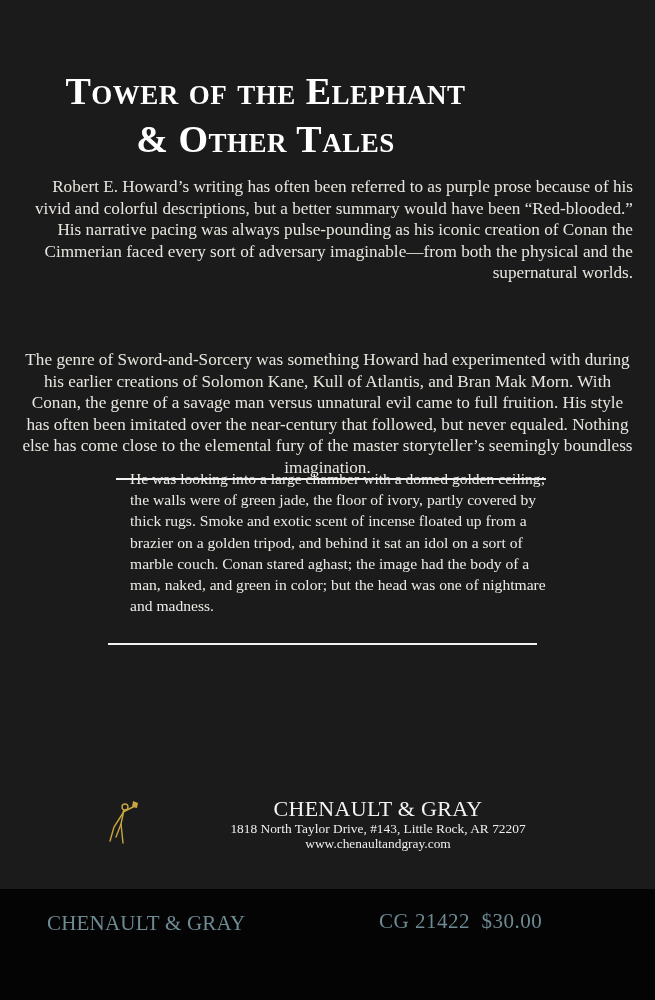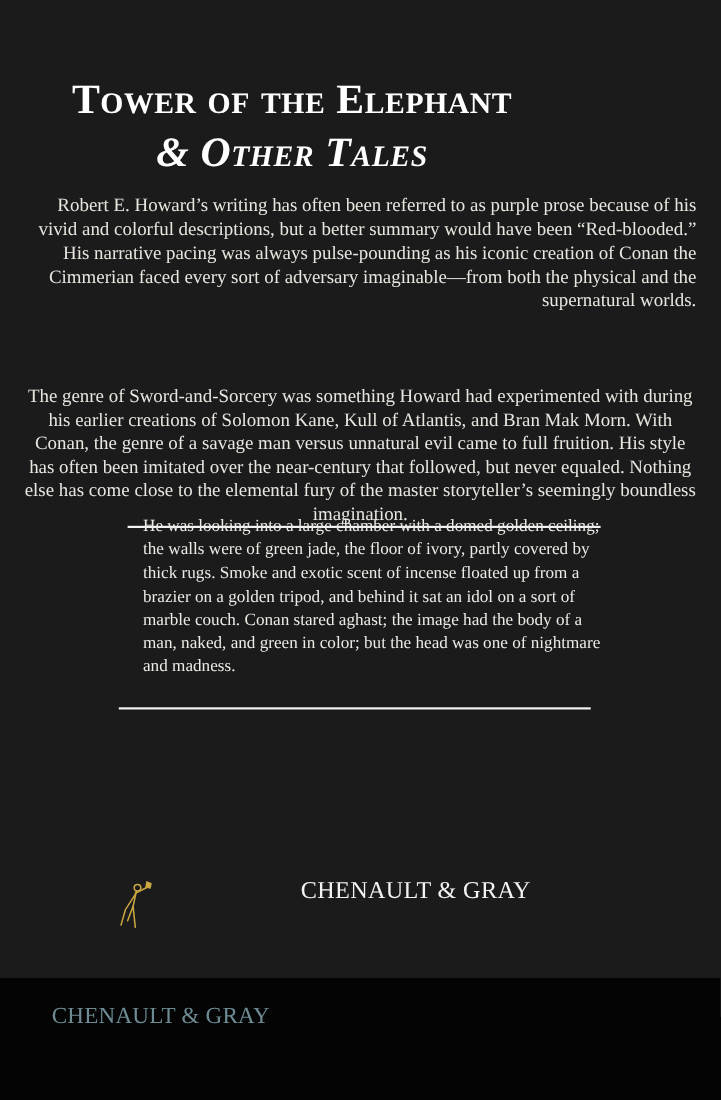--- a/index.html
+++ b/index.html
@@ -15,7 +15,7 @@
     font-size:38px; letter-spacing:0.5px; line-height:46px;
   }
   .title.l1 { top:68px; }
-  .title.l2 { top:116px;font-style:italic; }
+  .title.l2 { top:116px; }
   .para {
     position:absolute; left:22px; width:611px; text-align:center;
     font-size:17.2px; line-height:21.6px; color:#e8e6df; margin:0;

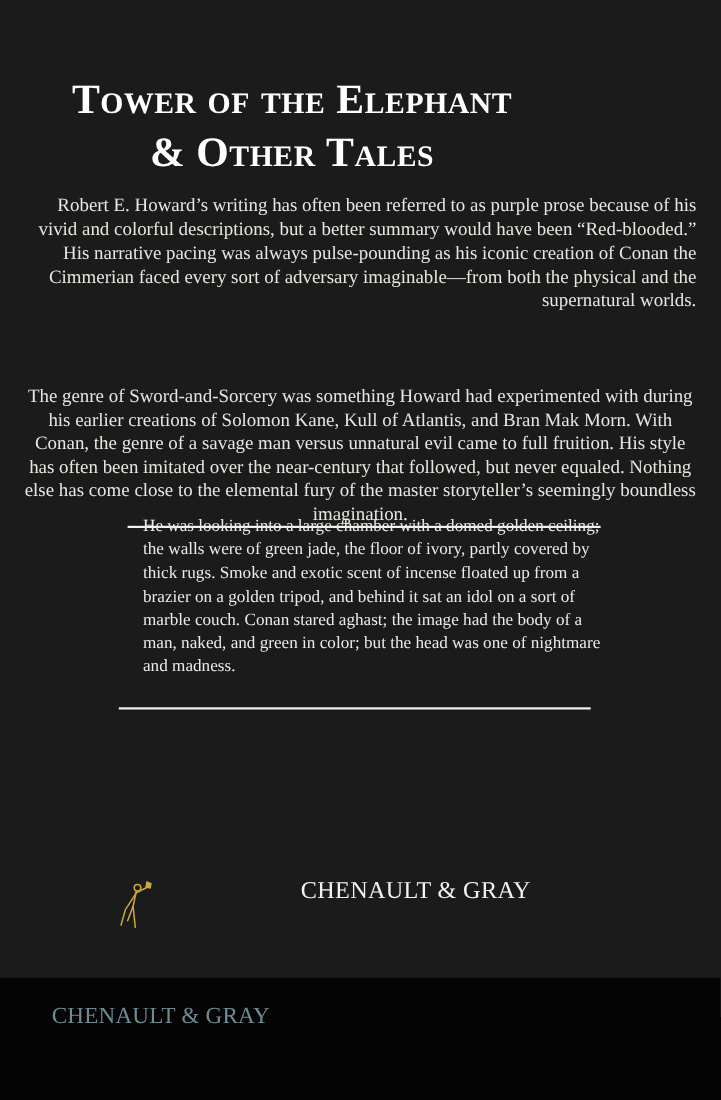--- a/index.html
+++ b/index.html
@@ -64,6 +64,7 @@
 
 <div class="pub-block">
   <div class="pub-name">CHENAULT &amp; GRAY</div>
+  <div class="pub-addr">1818 North Taylor Drive, #143, Little Rock, AR 72207</div>
 </div>
 
 <div class="band">

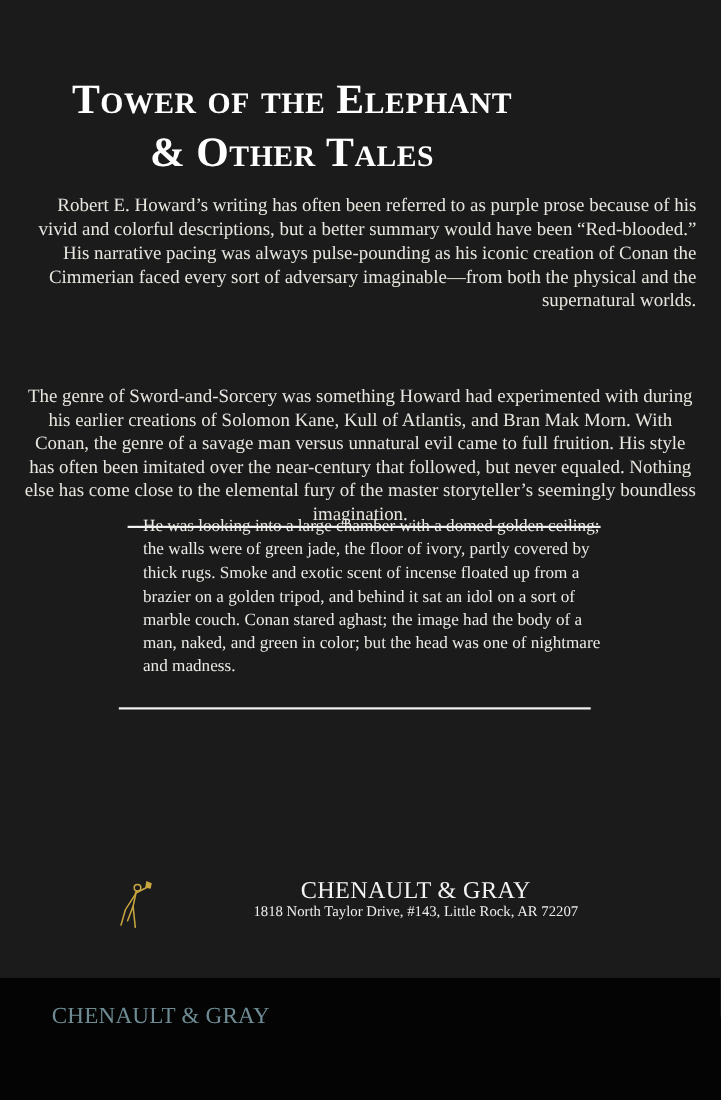--- a/index.html
+++ b/index.html
@@ -65,6 +65,7 @@
 <div class="pub-block">
   <div class="pub-name">CHENAULT &amp; GRAY</div>
   <div class="pub-addr">1818 North Taylor Drive, #143, Little Rock, AR 72207</div>
+  <div class="pub-url">www.chenaultandgray.com</div>
 </div>
 
 <div class="band">

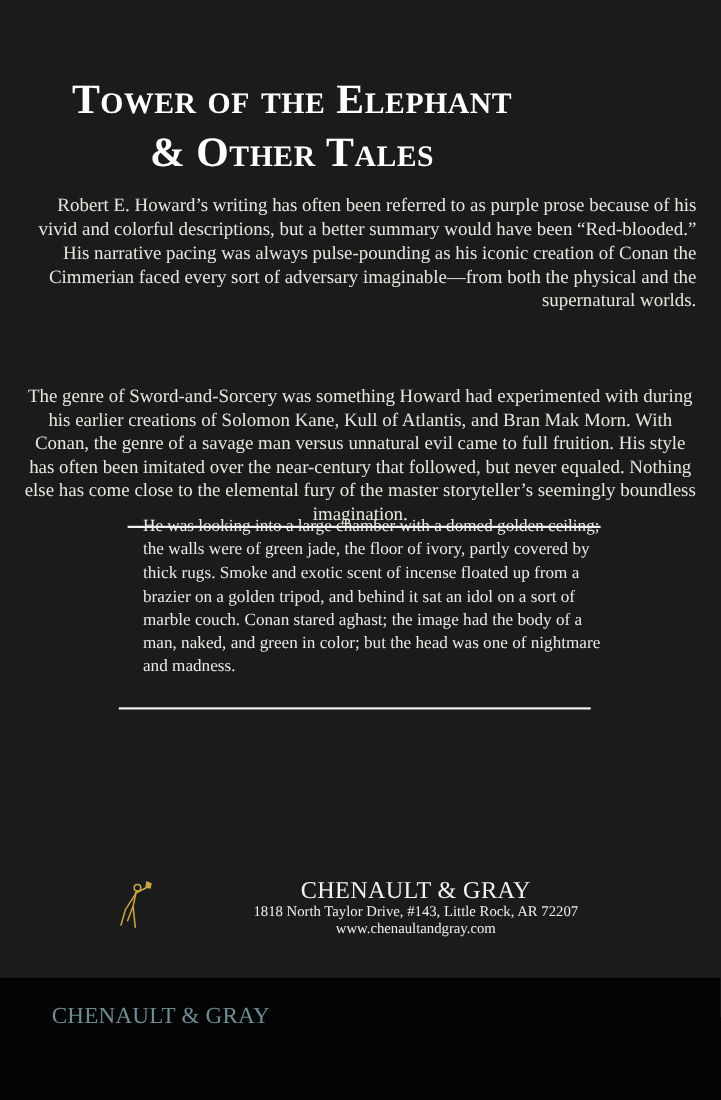--- a/index.html
+++ b/index.html
@@ -70,6 +70,7 @@
 
 <div class="band">
   <div class="band-pub">CHENAULT &amp; GRAY</div>
+  <div class="band-code">CG 21422  $30.00</div>
 </div>
 
 </body></html>

